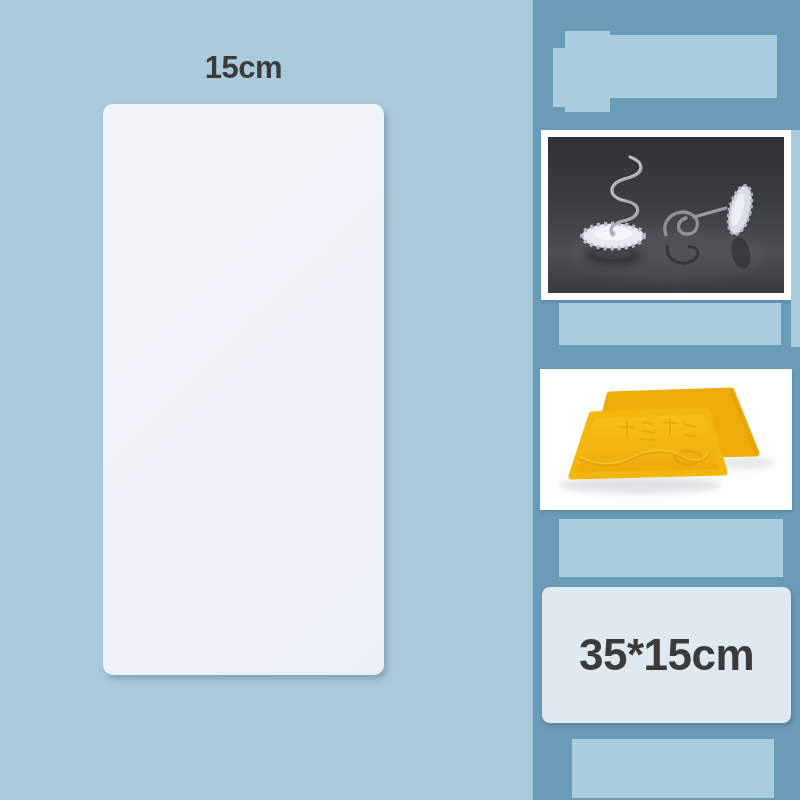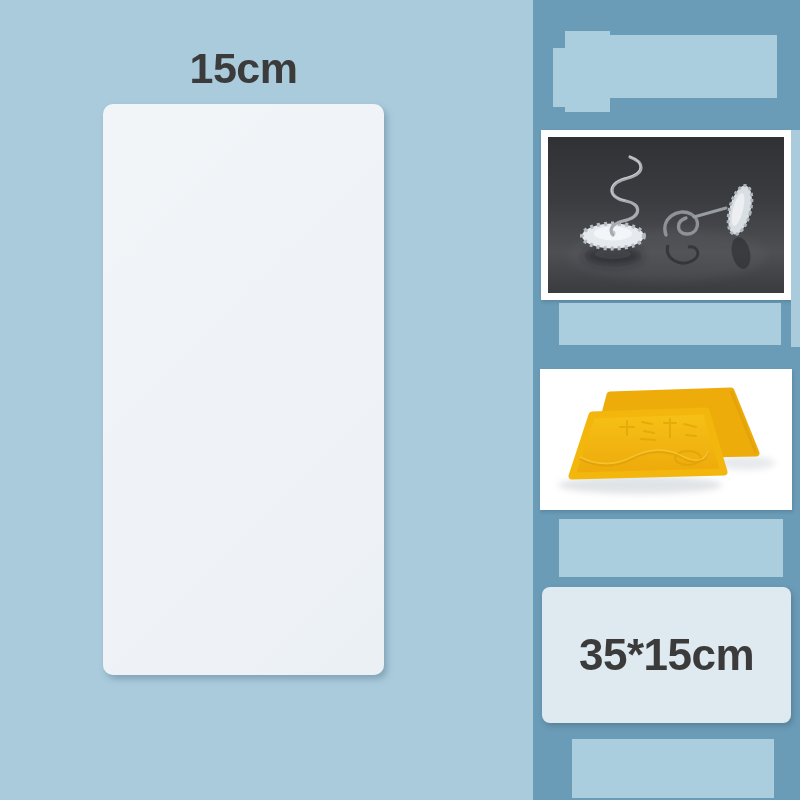--- a/index.html
+++ b/index.html
@@ -13,7 +13,7 @@
   .dim-label{
     position:absolute;
     color:var(--text,#3b3b3b);
-    font-size:43px;
+    font-size:31px;
     font-weight:700;
     letter-spacing:-0.5px;
     display:flex;align-items:center;justify-content:center;

